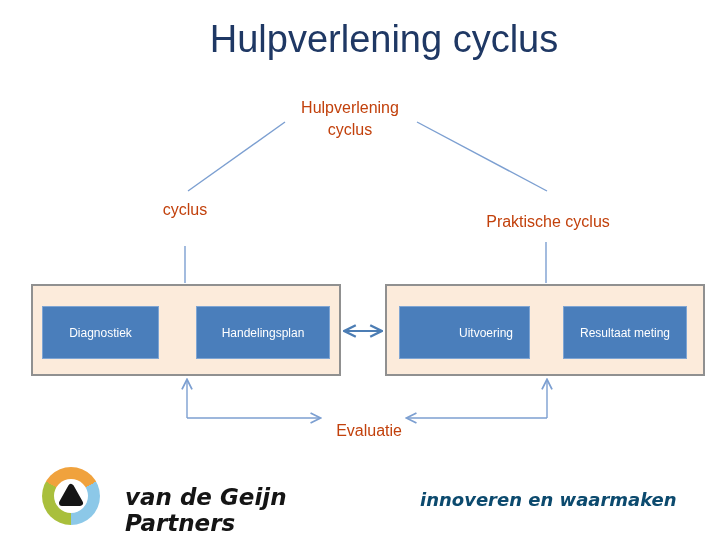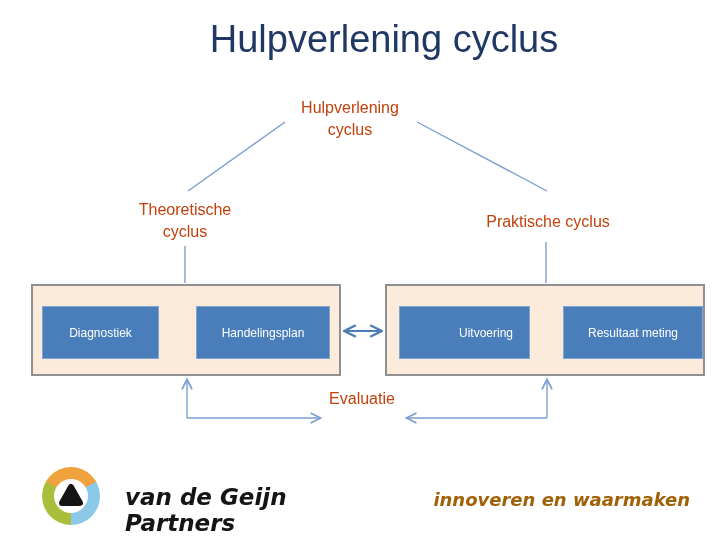--- a/index.html
+++ b/index.html
@@ -117,7 +117,6 @@
 </div>
 
 <div class="abs dlabel left-branch-label">
-  <span>Theoretische</span>
   <span>cyclus</span>
 </div>
 <div class="abs dlabel right-branch-label">Praktische cyclus</div>

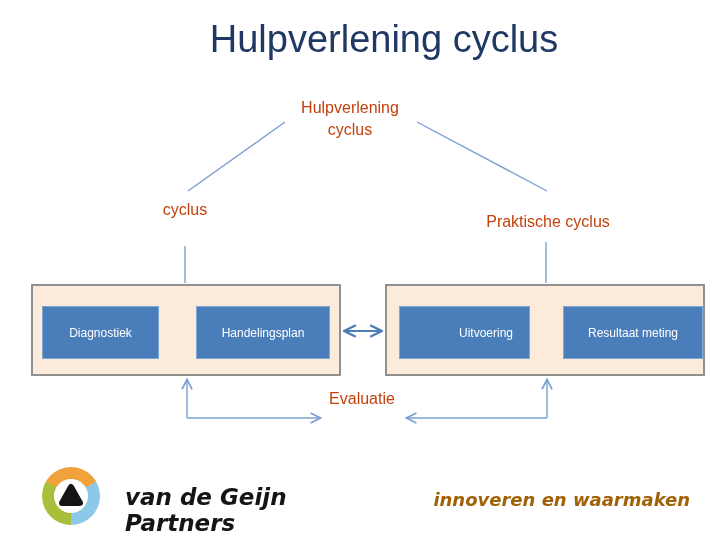--- a/index.html
+++ b/index.html
@@ -46,7 +46,7 @@
   .node-diagnostiek{left:42px;top:306px;width:117px;height:53px;}
   .node-handelingsplan{left:196px;top:306px;width:134px;height:53px;}
   .node-uitvoering{left:399px;top:306px;width:131px;height:53px;padding-left:43px;}
-  .node-resultaat{left:563px;top:306px;width:140px;height:53px;}
+  .node-resultaat{left:563px;top:306px;width:124px;height:53px;}
 
   
   svg.overlay{left:0;top:0;width:728px;height:546px;pointer-events:none;}

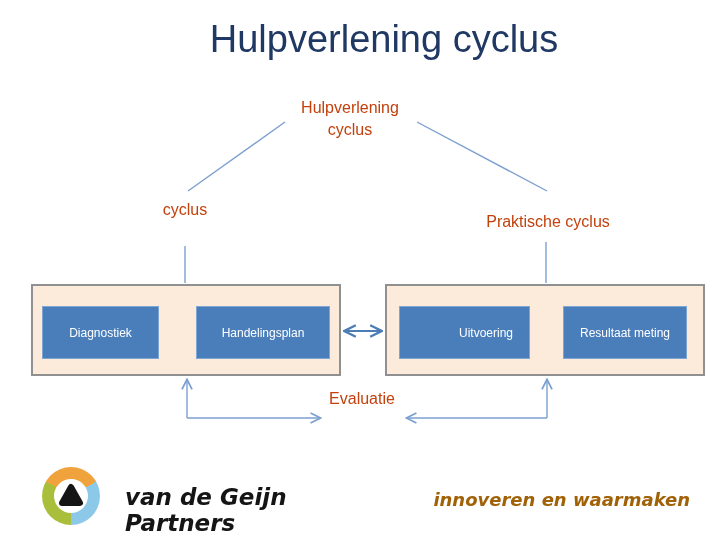--- a/index.html
+++ b/index.html
@@ -24,7 +24,7 @@
   .root-label{left:270px;top:97px;width:160px;}
   .left-branch-label{left:105px;top:199px;width:160px;}
   .right-branch-label{left:458px;top:211px;width:180px;}
-  .evaluation-label{left:322px;top:388px;width:80px;}
+  .evaluation-label{left:322px;top:420px;width:80px;text-align:right;}
 
   
   .group-box{

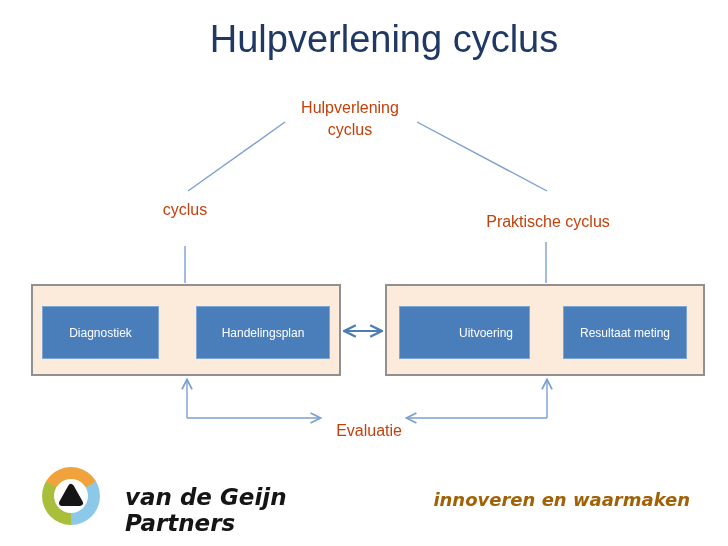--- a/index.html
+++ b/index.html
@@ -75,9 +75,9 @@
     font-style:italic;font-weight:600;font-size:23px;color:#151515;margin-left:21px;
   }
   .tagline-text{
-    left:420px;top:489px;width:270px;text-align:right;
+    left:420px;top:489px;width:270px;
     font-family:"DejaVu Sans","Liberation Sans",sans-serif;
-    font-style:italic;font-weight:600;font-size:18px;color:#a16207;
+    font-style:italic;font-weight:600;font-size:18px;color:#0c4a6e;
   }
 </style>
 </head>

